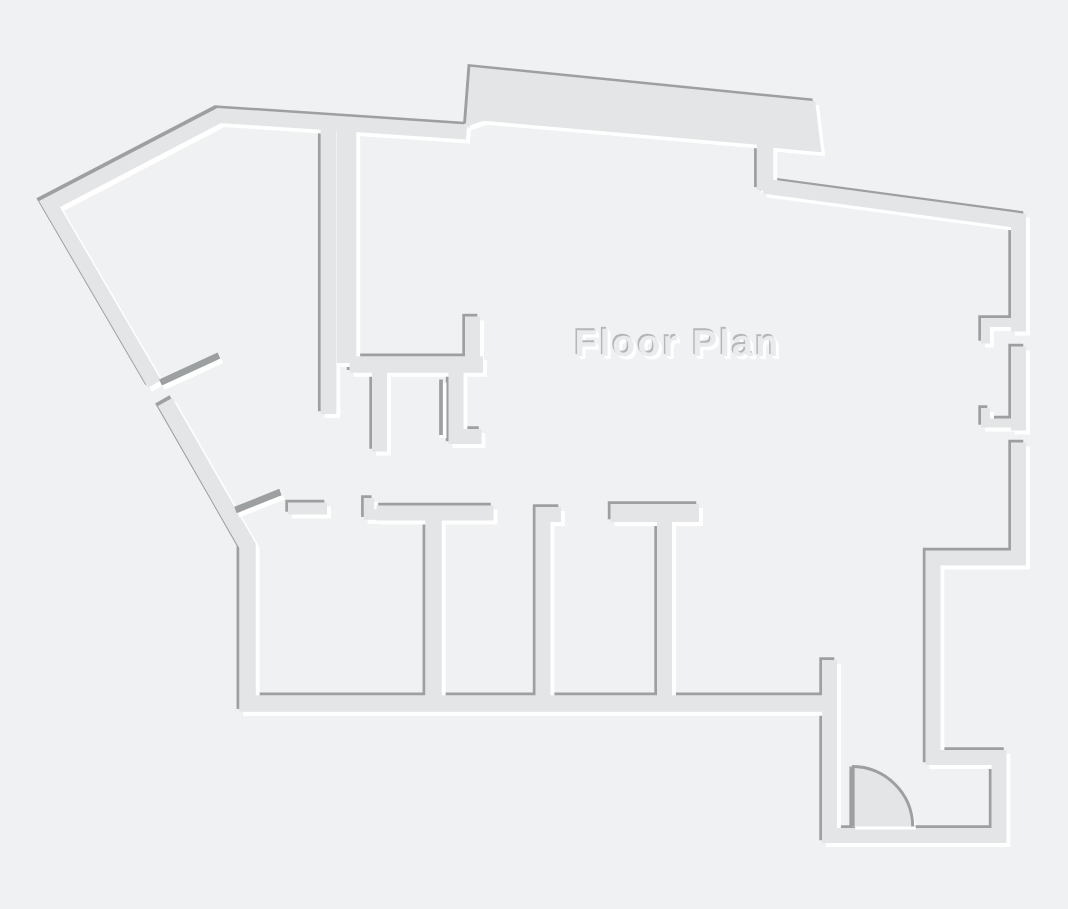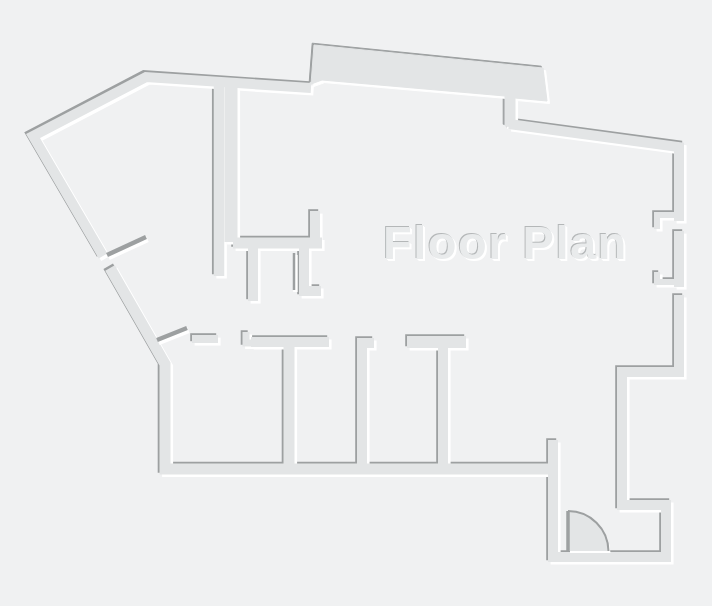--- a/index.html
+++ b/index.html
@@ -13,7 +13,7 @@
   .plan-title{
     position:absolute;
     left:383px;top:215px;
-    font-size:47px;
+    font-size:25px;
     font-weight:bold;
     letter-spacing:1.5px;
     color:#e9ebec;

